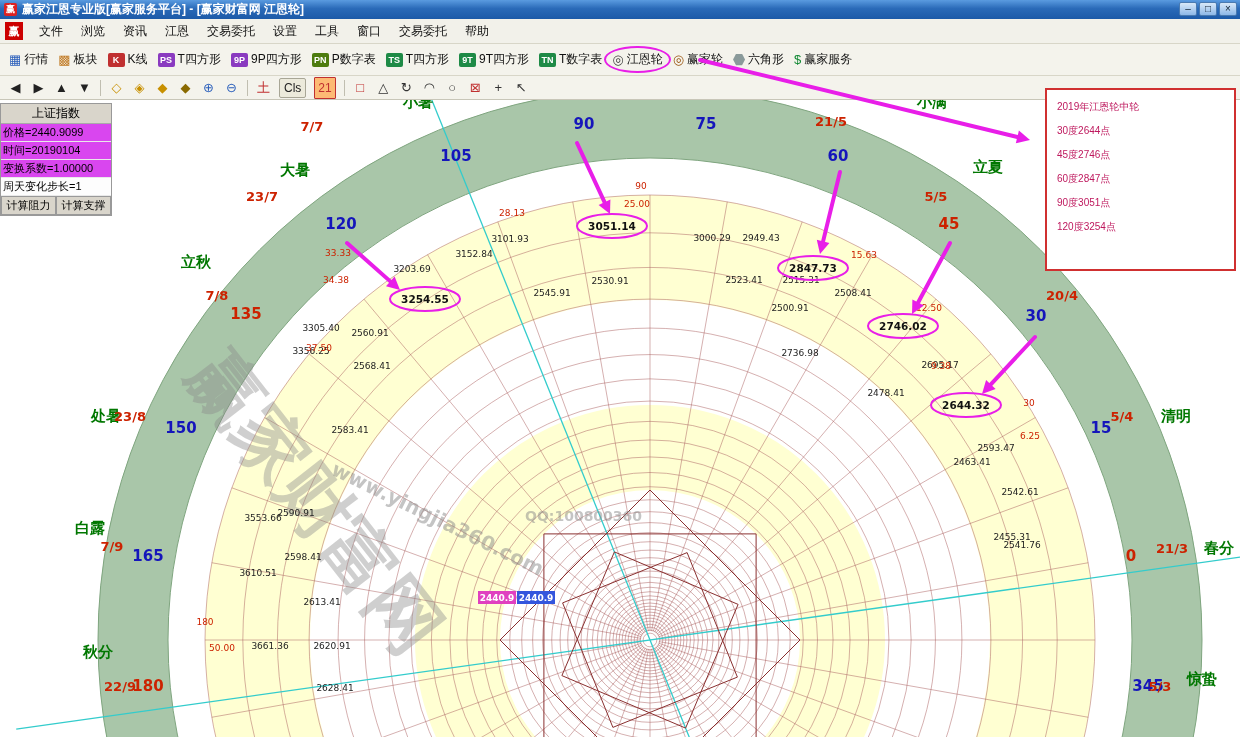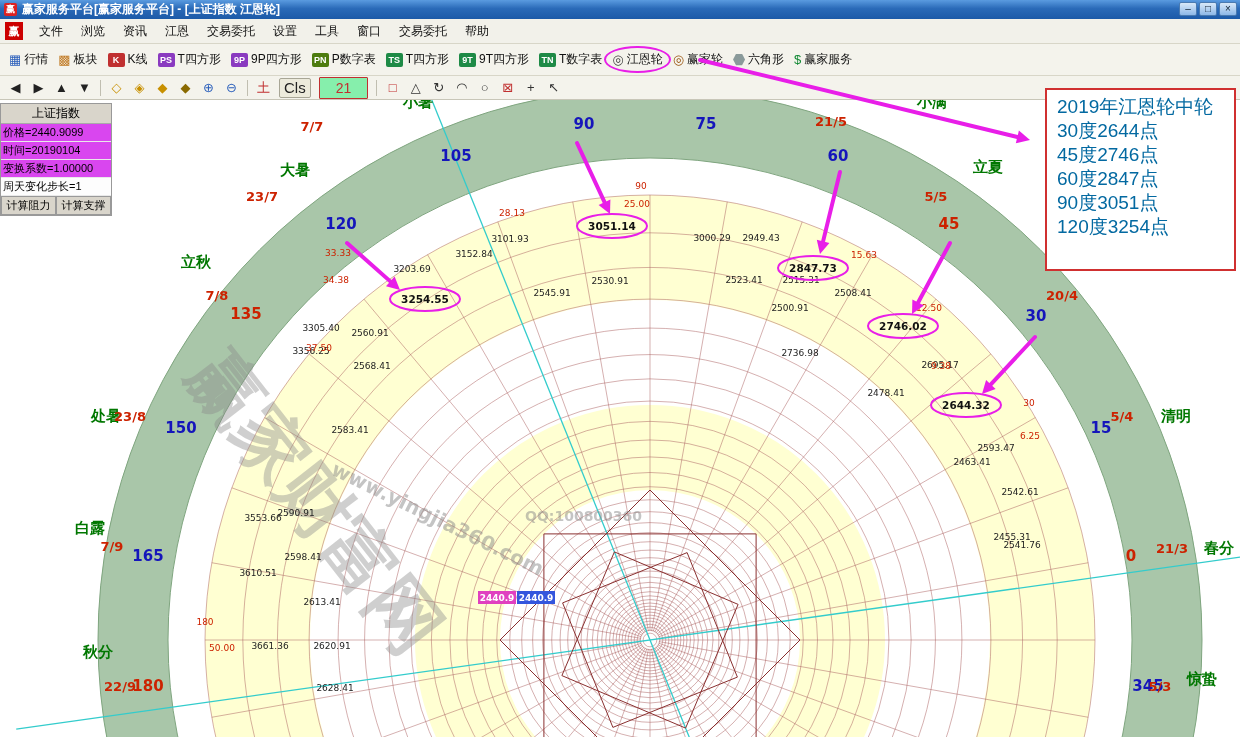--- a/index.html
+++ b/index.html
@@ -54,7 +54,7 @@
 
 <div class="titlebar">
   <span class="title-icon">赢</span>
-  <span>赢家服务平台[赢家服务平台] - [上证指数 江恩轮]</span>
+  <span>赢家江恩专业版[赢家服务平台] - [赢家财富网 江恩轮]</span>
   <span class="win-controls">
     <span class="win-btn">–</span>
     <span class="win-btn">□</span>

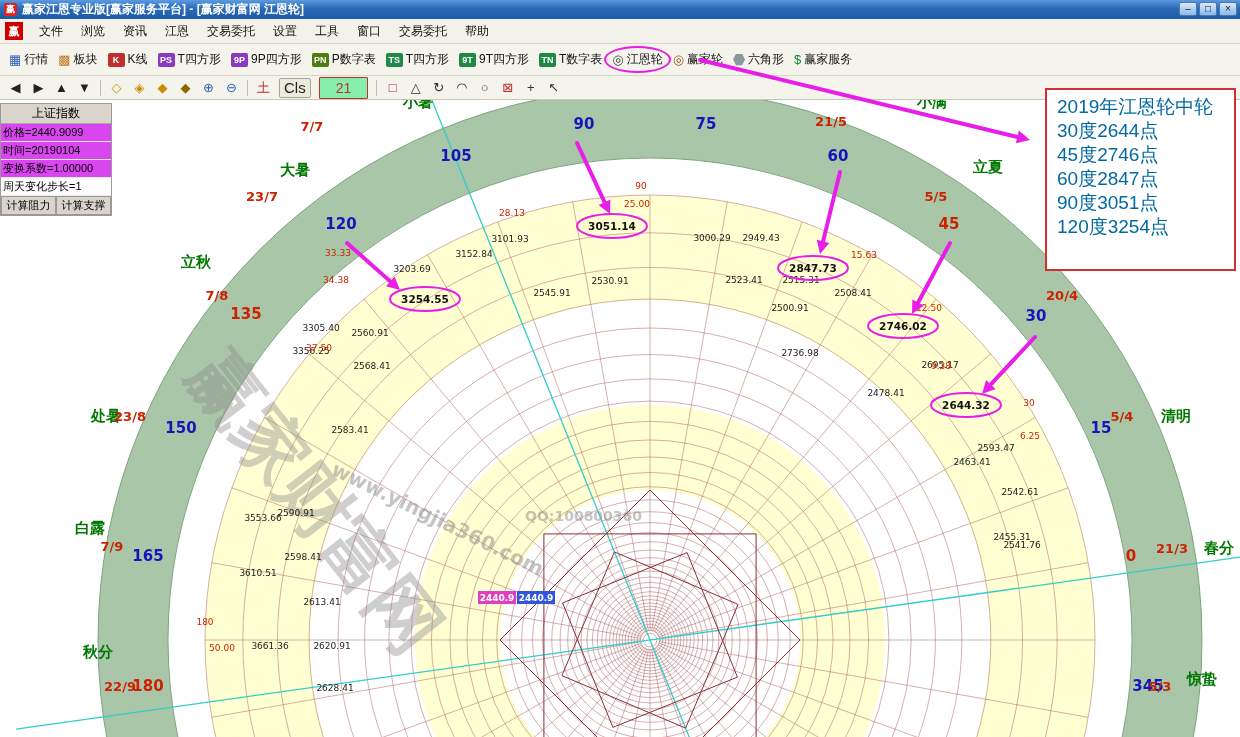--- a/index.html
+++ b/index.html
@@ -30,7 +30,7 @@
 .toolbar2{height:24px;background:#f4f3ec;border-bottom:1px solid #c8c6b8;display:flex;align-items:center;
   padding:0 8px;gap:8px;font-size:13px;position:relative;z-index:5}
 .tb2{min-width:15px;text-align:center;color:#222;line-height:18px}
-.tb2.text{font-size:15px;border:1px solid #a8a696;background:#eceadb;padding:0 4px;border-radius:2px}
+.tb2.text{font-size:12px;border:1px solid #a8a696;background:#eceadb;padding:0 4px;border-radius:2px}
 .tb2.cal{font-size:14px;border:1px solid #c03030;color:#c03030;background:#86efac;padding:1px 16px;border-radius:1px}
 .sep{width:1px;height:16px;background:#c0beb0}
 .chart{position:absolute;left:0;top:100px;width:1240px;height:637px;background:#fff;overflow:hidden}

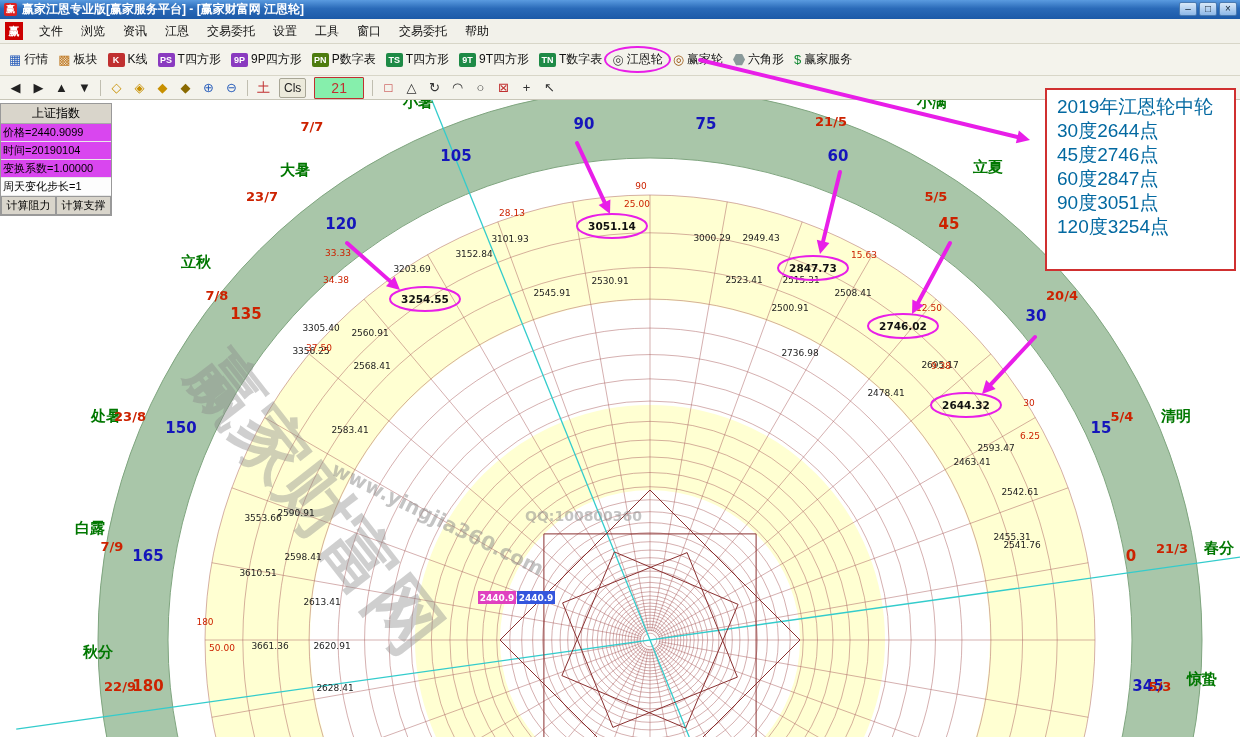--- a/index.html
+++ b/index.html
@@ -31,7 +31,7 @@
   padding:0 8px;gap:8px;font-size:13px;position:relative;z-index:5}
 .tb2{min-width:15px;text-align:center;color:#222;line-height:18px}
 .tb2.text{font-size:12px;border:1px solid #a8a696;background:#eceadb;padding:0 4px;border-radius:2px}
-.tb2.cal{font-size:14px;border:1px solid #c03030;color:#c03030;background:#86efac;padding:1px 16px;border-radius:1px}
+.tb2.cal{font-size:12px;border:1px solid #c03030;color:#c03030;background:#fdba74;padding:1px 3px;border-radius:1px}
 .sep{width:1px;height:16px;background:#c0beb0}
 .chart{position:absolute;left:0;top:100px;width:1240px;height:637px;background:#fff;overflow:hidden}
 #wheel{position:absolute;left:0;top:0}

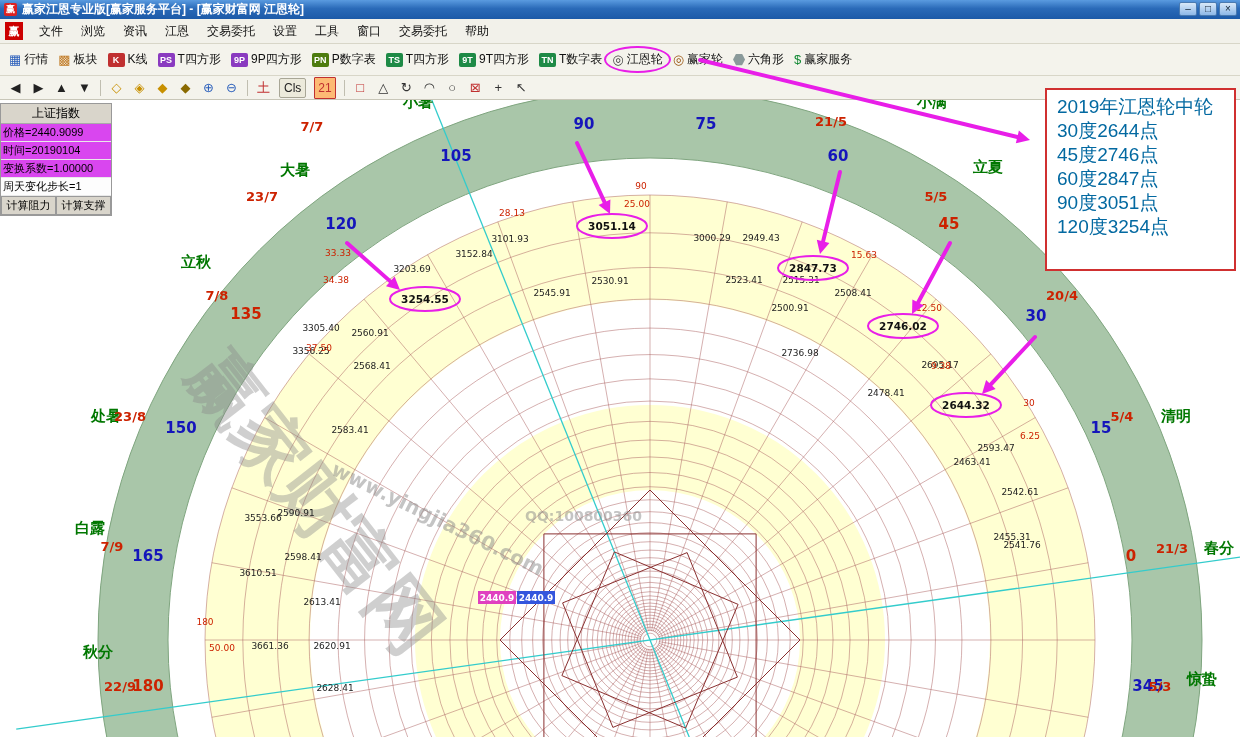--- a/index.html
+++ b/index.html
@@ -46,7 +46,7 @@
 .info-btn{flex:1;background:#d9d5cb;border:1px solid #999;font-size:11px;padding:1px 0;text-align:center;white-space:nowrap}
 .annotation{position:absolute;left:1045px;top:88px;width:191px;height:183px;background:#fff;
   border:2px solid #d03030;z-index:10;padding:5px 10px}
-.annotation div{color:#0369a1;font-size:19px;line-height:24px;white-space:nowrap}
+.annotation div{color:#be185d;font-size:10px;line-height:24px;white-space:nowrap}
 svg text{font-family:"DejaVu Sans","Liberation Sans",sans-serif}
 </style>
 </head>

